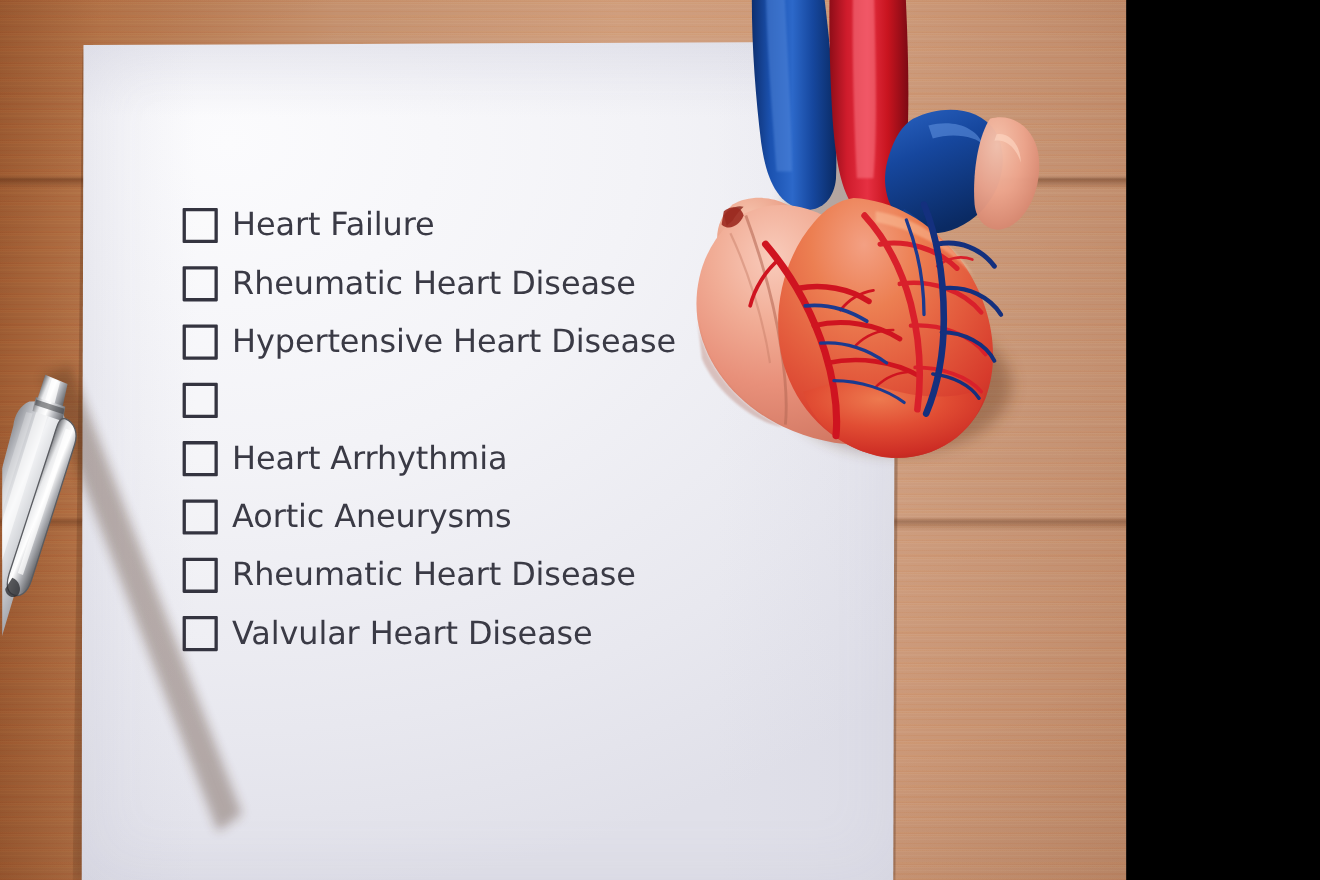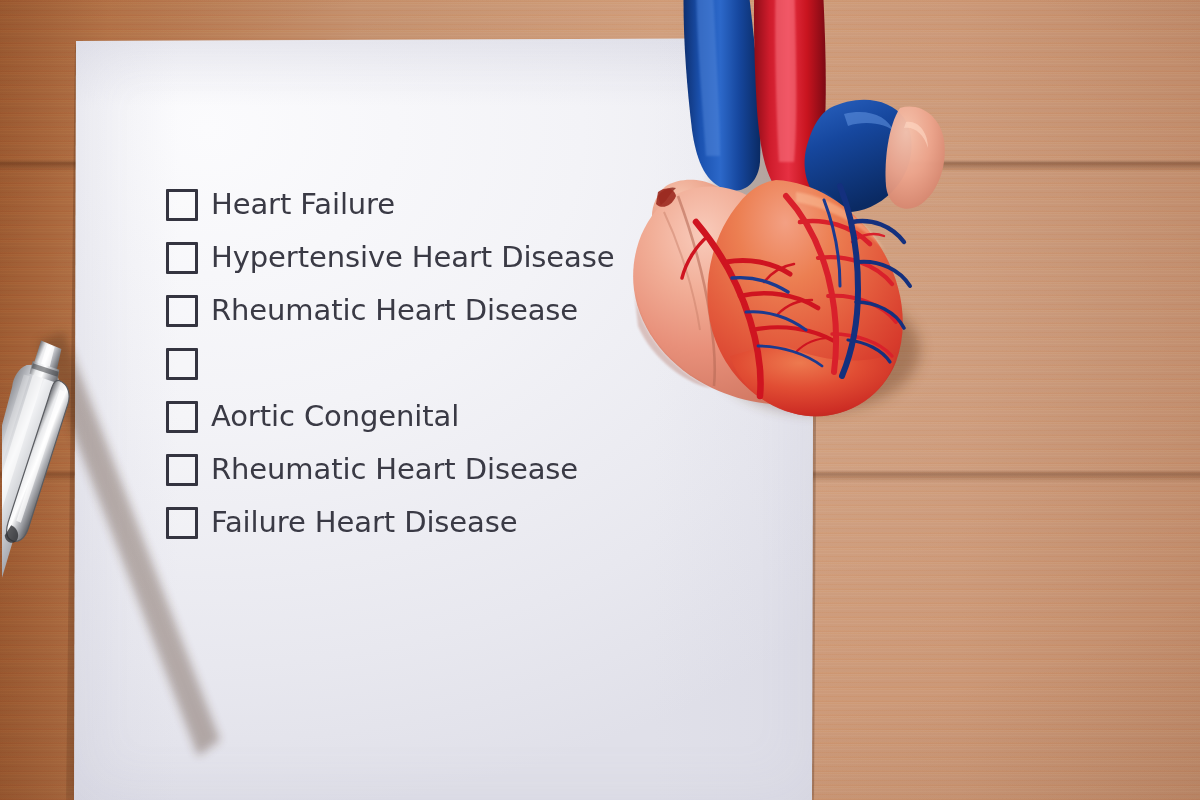--- a/index.html
+++ b/index.html
@@ -8,7 +8,7 @@
   }
   #scene {
     position: relative;
-    width: 1200px; height: 800px;
+    width: 1024px; height: 800px;
     overflow: hidden;
     font-family: "DejaVu Sans", sans-serif;
     user-select: none;

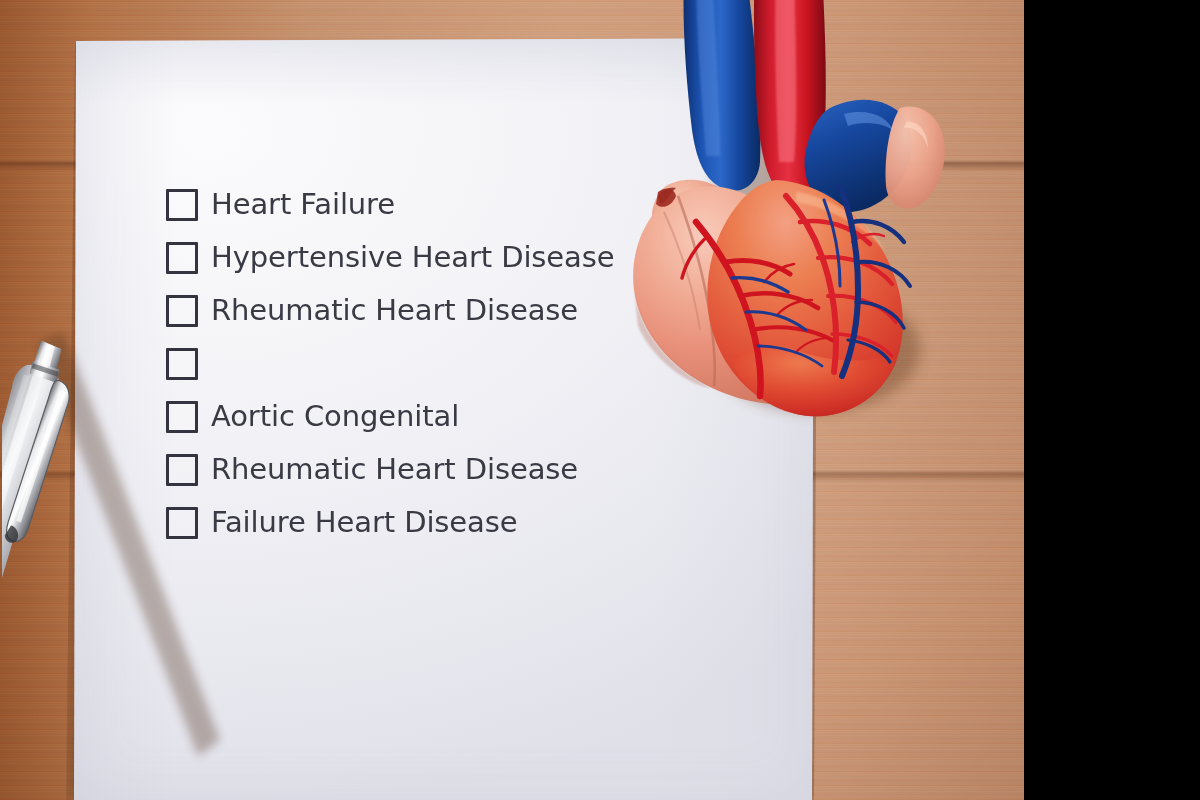--- a/index.html
+++ b/index.html
@@ -136,11 +136,11 @@
     </div>
     <div class="check-row">
       <div class="checkbox"></div>
+      <div class="check-label">Rheumatic Heart Disease</div>
+    </div>
+    <div class="check-row">
+      <div class="checkbox"></div>
       <div class="check-label">Hypertensive Heart Disease</div>
-    </div>
-    <div class="check-row">
-      <div class="checkbox"></div>
-      <div class="check-label">Rheumatic Heart Disease</div>
     </div>
     <div class="check-row">
       <div class="checkbox"></div>

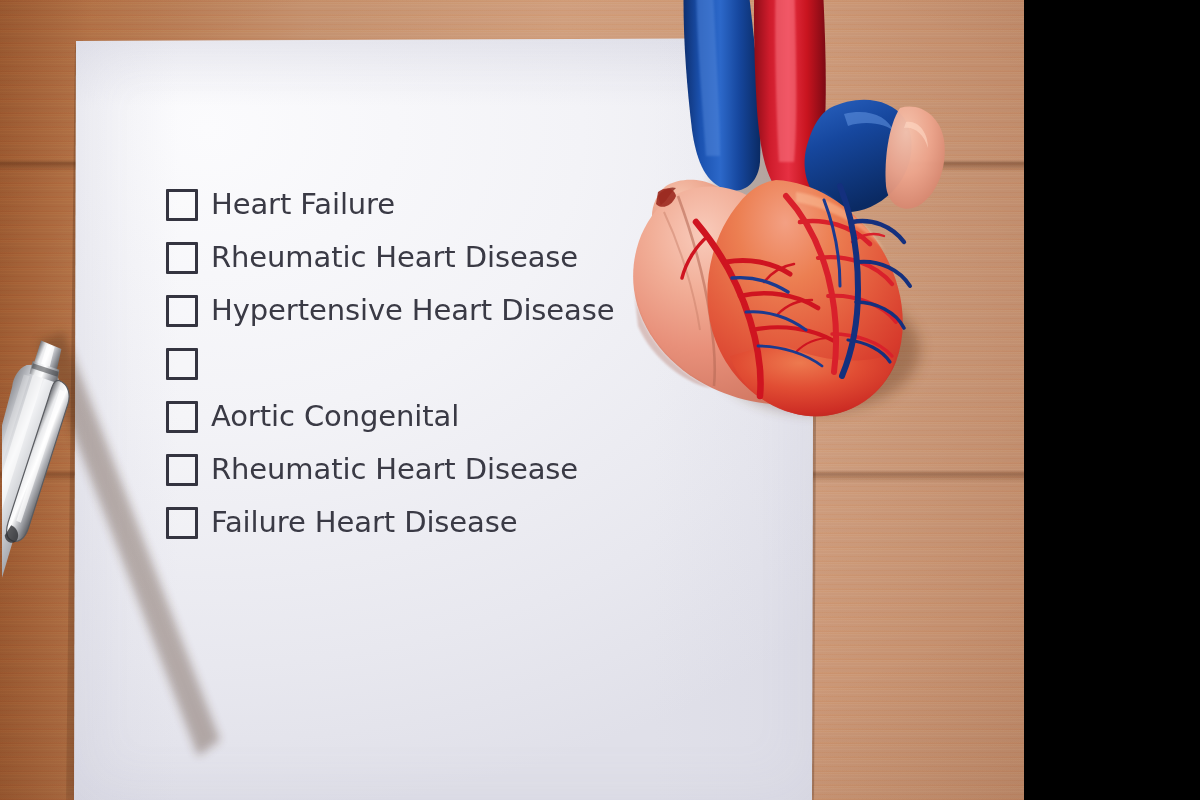--- a/index.html
+++ b/index.html
@@ -144,6 +144,10 @@
     </div>
     <div class="check-row">
       <div class="checkbox"></div>
+    </div>
+    <div class="check-row">
+      <div class="checkbox"></div>
+      <div class="check-label">Heart Arrhythmia</div>
     </div>
     <div class="check-row">
       <div class="checkbox"></div>

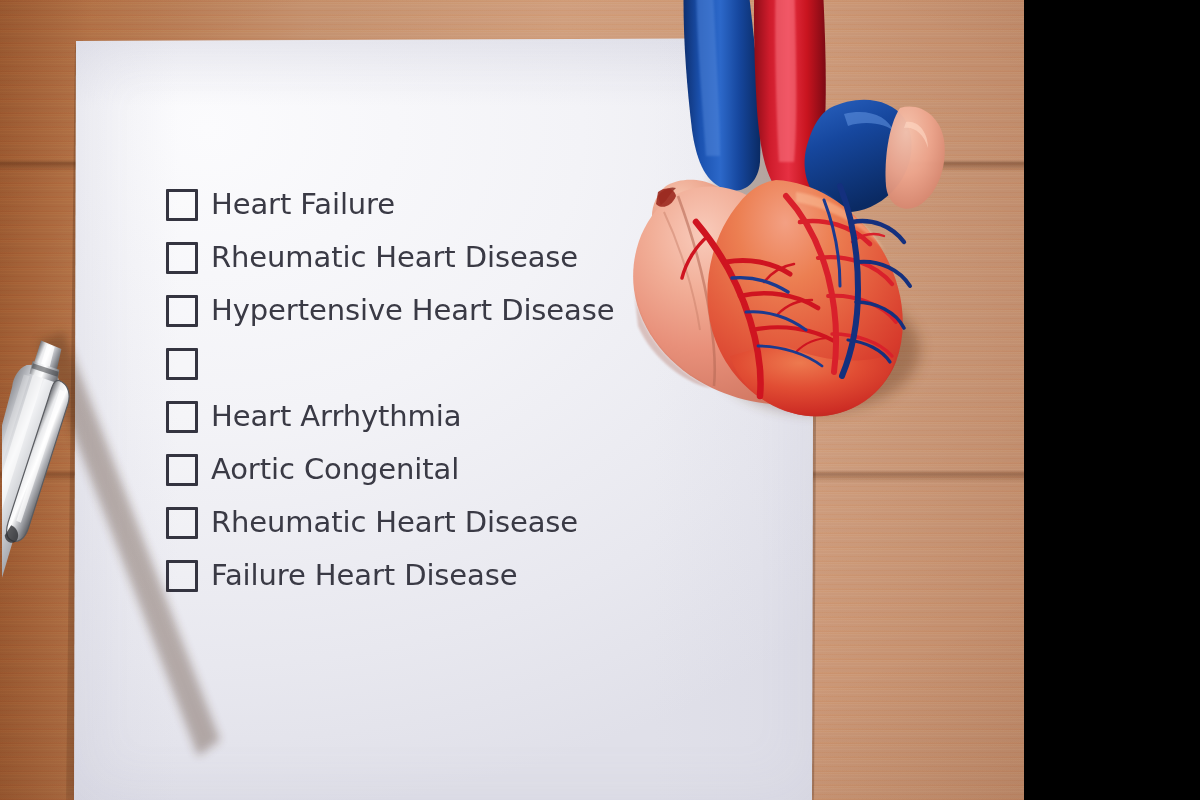--- a/index.html
+++ b/index.html
@@ -151,7 +151,7 @@
     </div>
     <div class="check-row">
       <div class="checkbox"></div>
-      <div class="check-label">Aortic Congenital</div>
+      <div class="check-label">Aortic Aneurysms</div>
     </div>
     <div class="check-row">
       <div class="checkbox"></div>

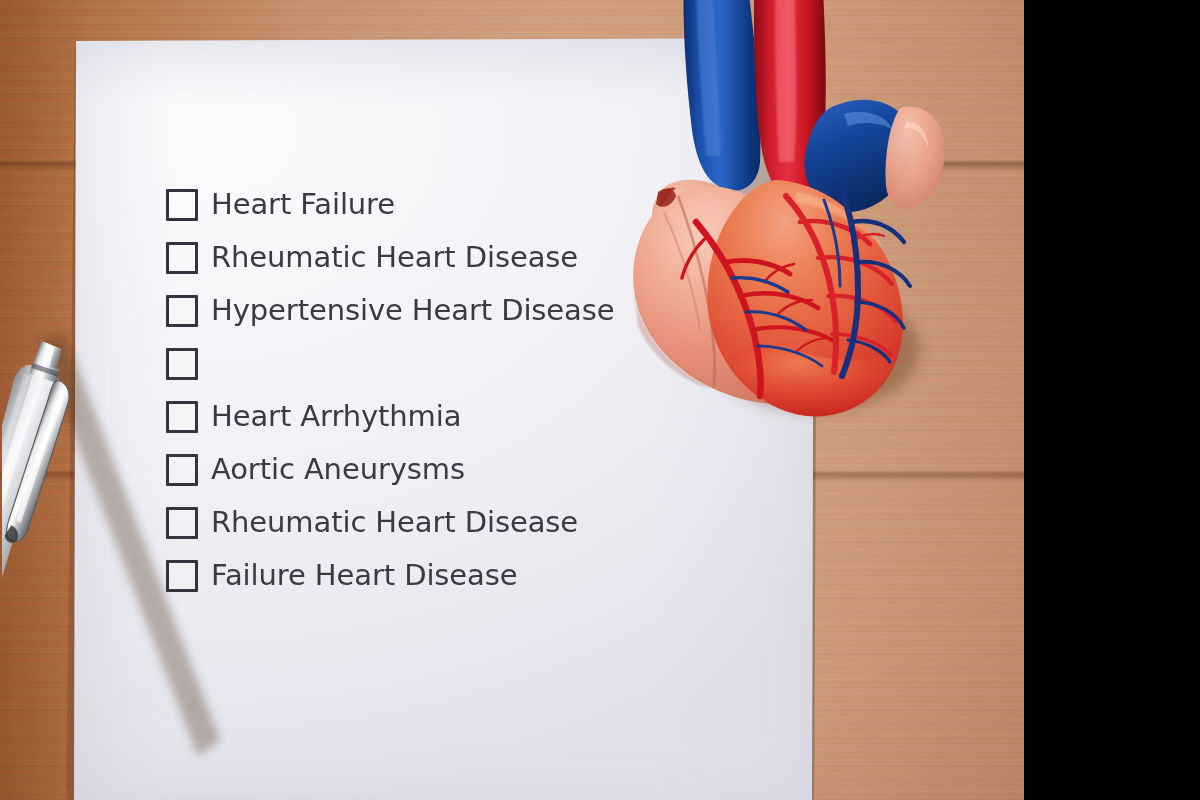--- a/index.html
+++ b/index.html
@@ -159,7 +159,7 @@
     </div>
     <div class="check-row">
       <div class="checkbox"></div>
-      <div class="check-label">Failure Heart Disease</div>
+      <div class="check-label">Valvular Heart Disease</div>
     </div>
   </div>
 

